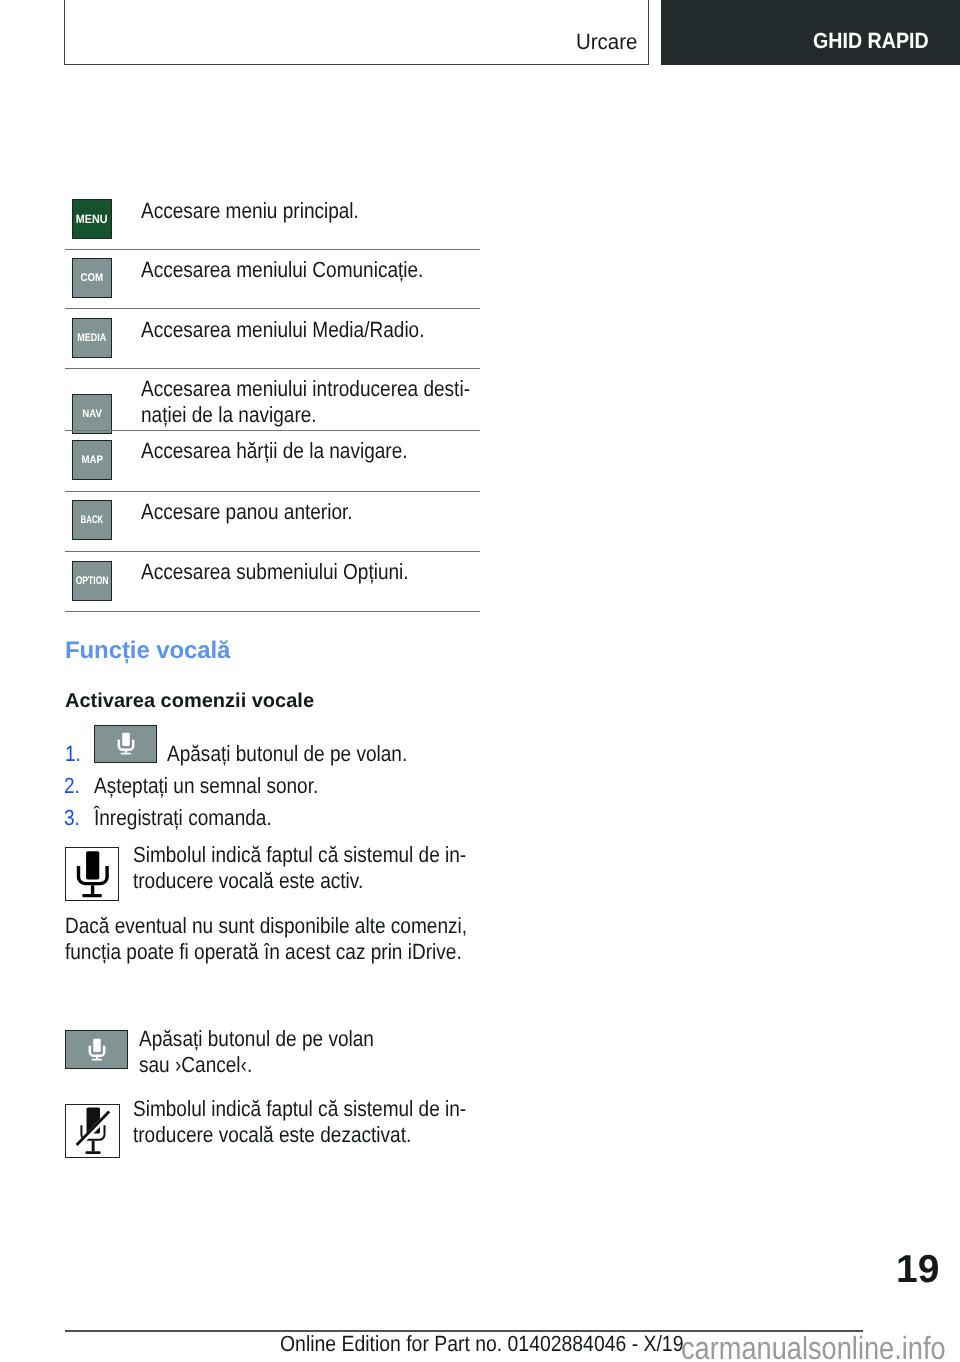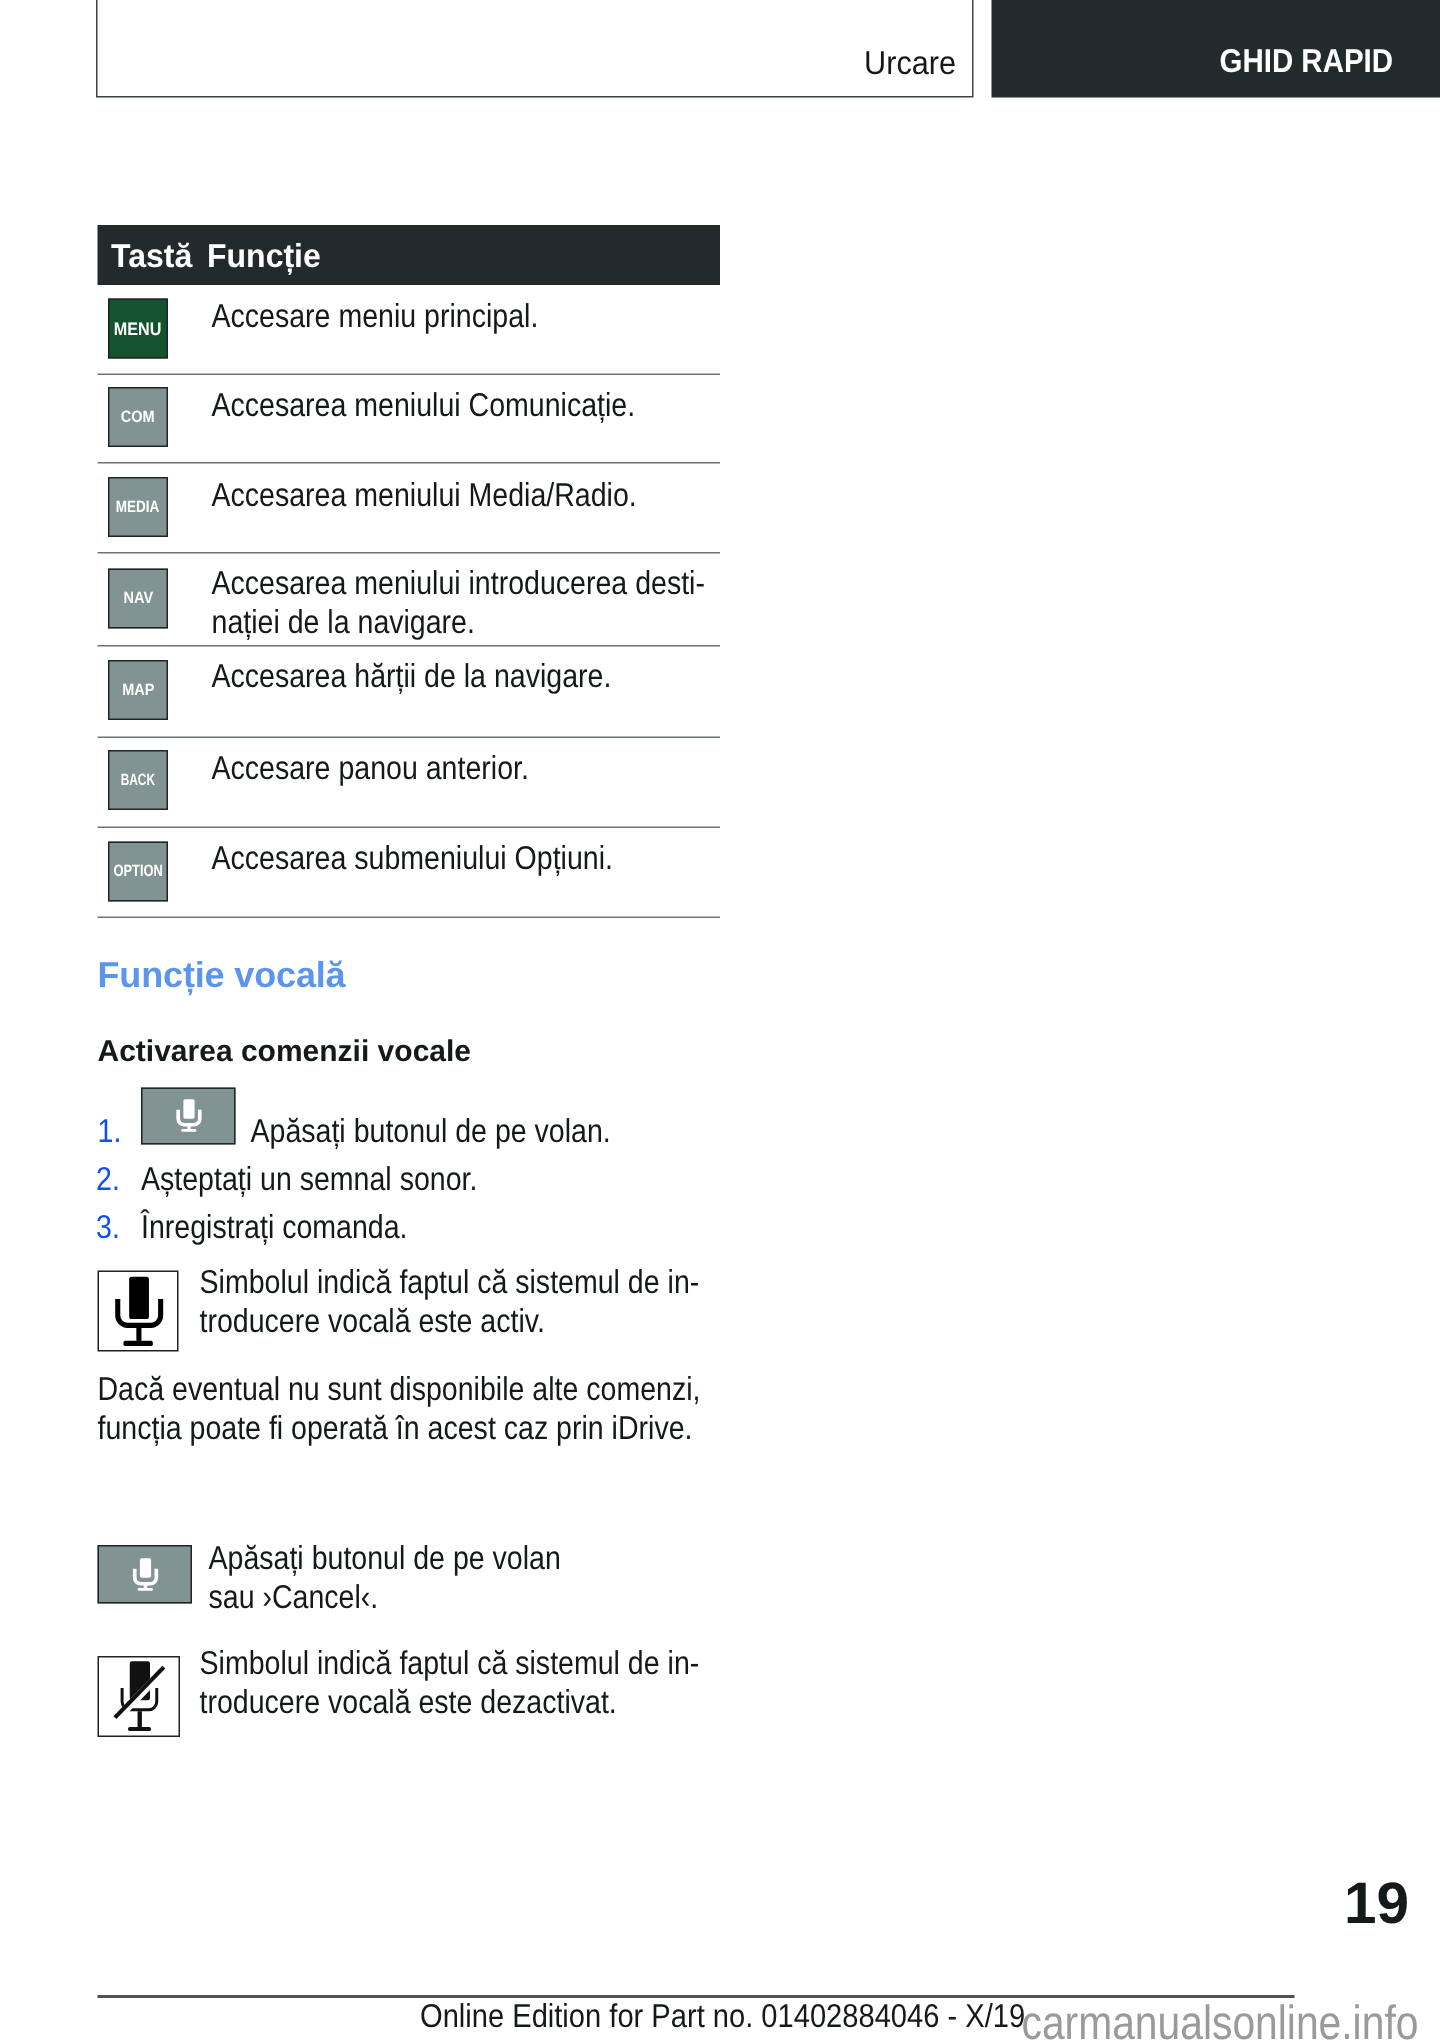--- a/index.html
+++ b/index.html
@@ -58,10 +58,6 @@
   </div>
 
 
-  <div class="tbl-head">
-    <div class="c1">Tastă</div>
-    <div class="c2">Funcție</div>
-  </div>
 
   <div class="keybtn" style="left:72px;top:199px;background:#14532d;text-align:right;">
     <span class="kl" style="font-size:12px;transform:scaleX(0.9);">MENU</span>

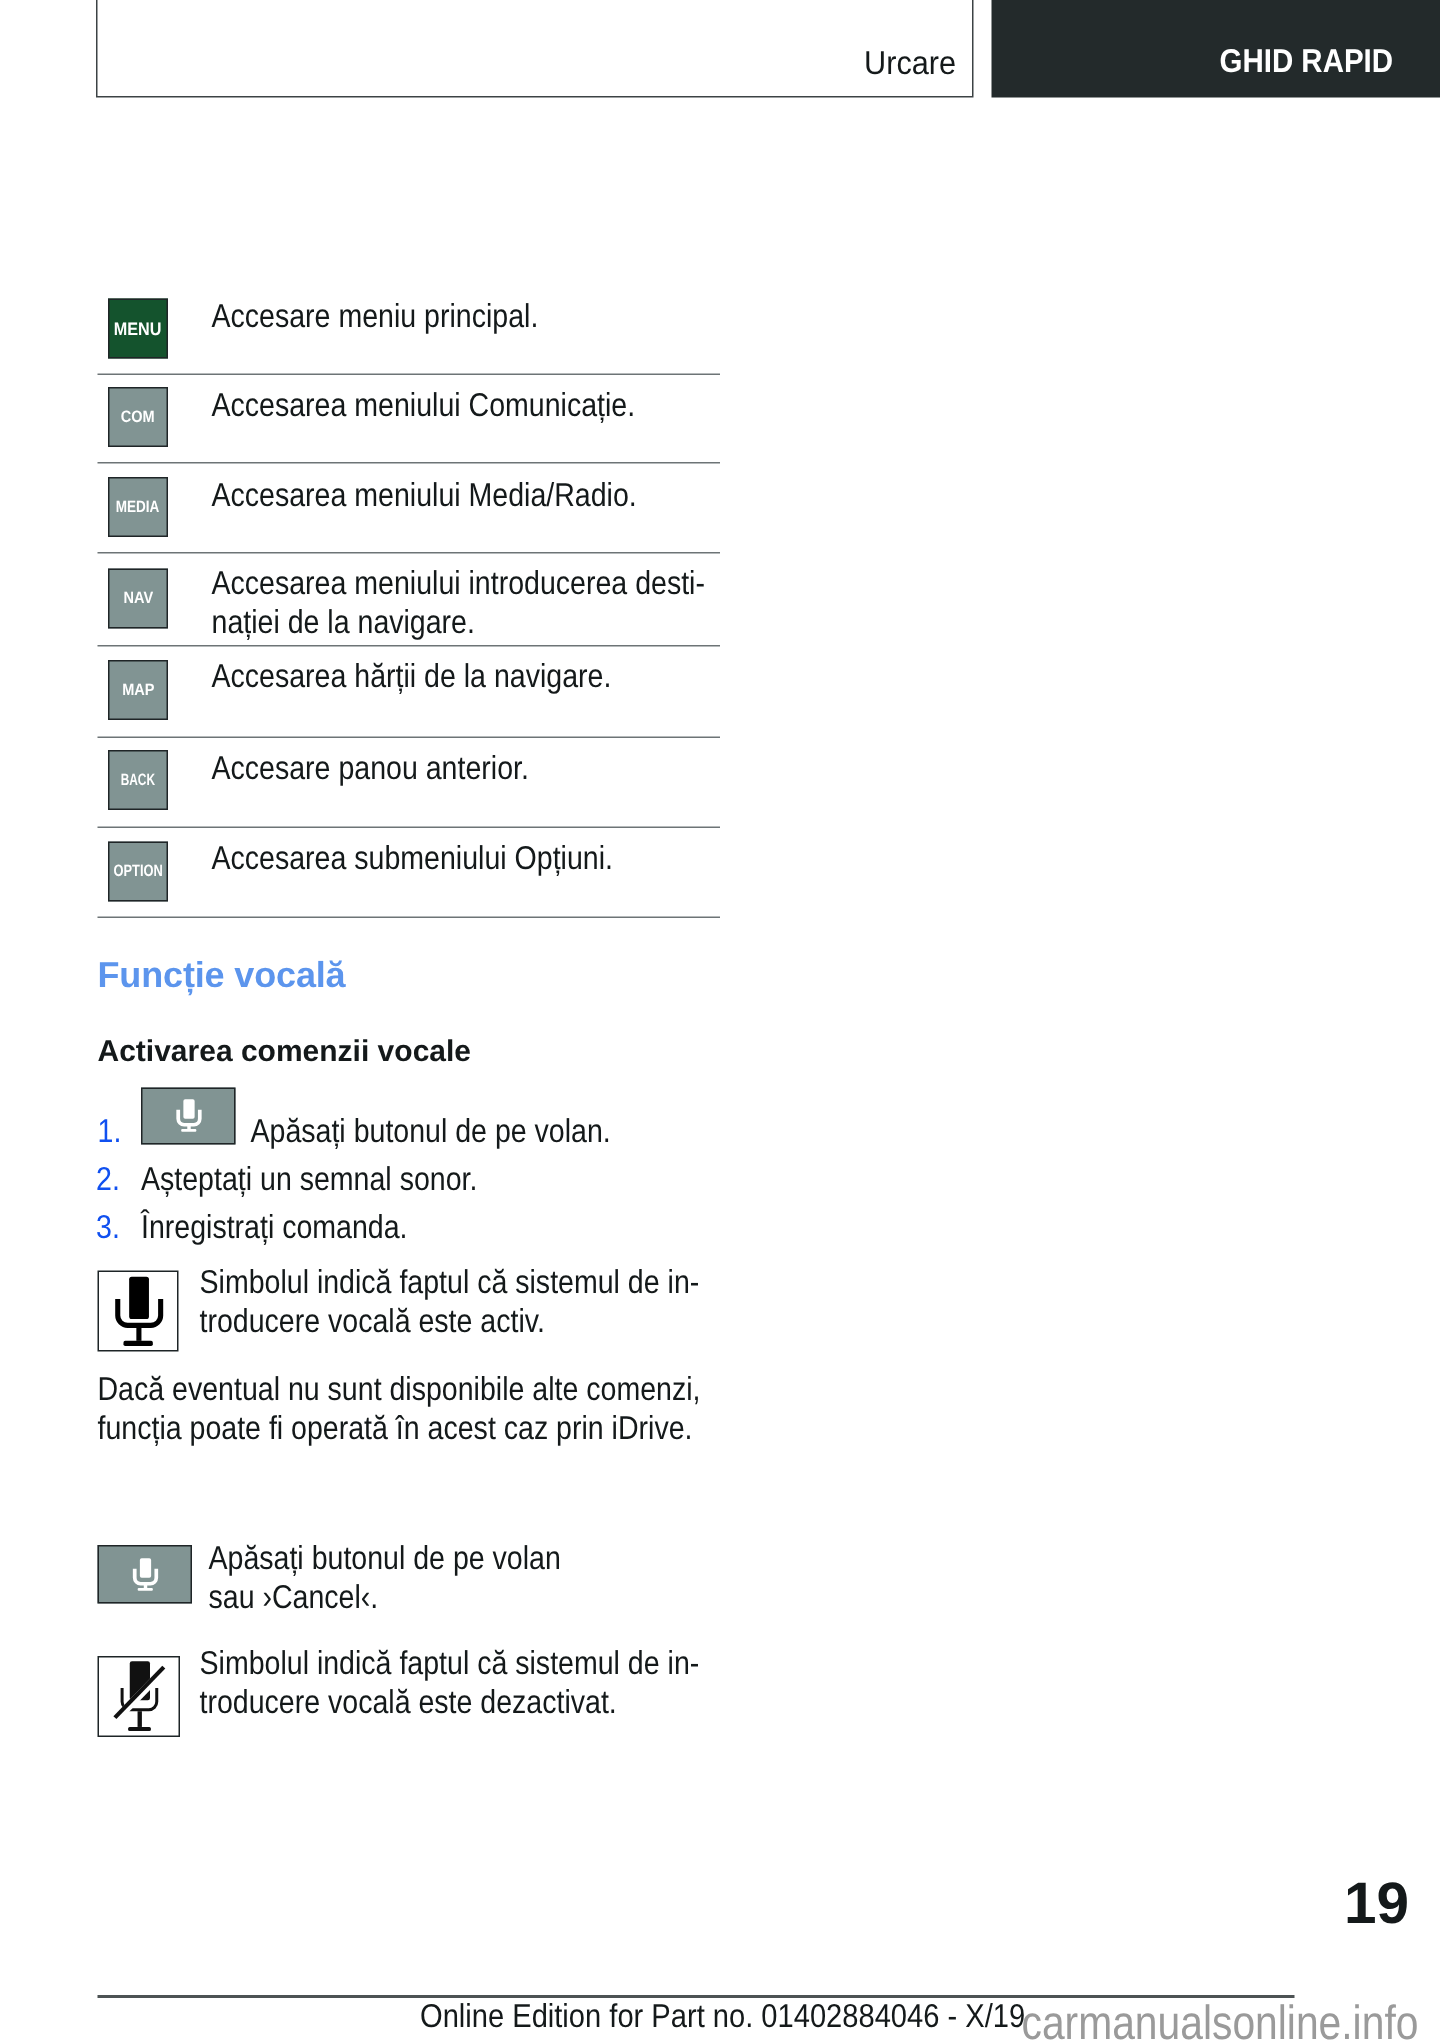--- a/index.html
+++ b/index.html
@@ -77,7 +77,7 @@
   <div class="rowtxt" style="left:141px;top:317px;">Accesarea meniului Media/Radio.</div>
   <div class="sep" style="top:368px;"></div>
 
-  <div class="keybtn" style="left:72px;top:379px;background:#819493;">
+  <div class="keybtn" style="left:72px;top:394px;background:#819493;">
     <span class="kl" style="font-size:11px;transform:scaleX(0.88);">NAV</span>
   </div>
   <div class="rowtxt" style="left:141px;top:376px;"><span>Accesarea meniului introducerea desti-</span><br><span>nației de la navigare.</span></div>

